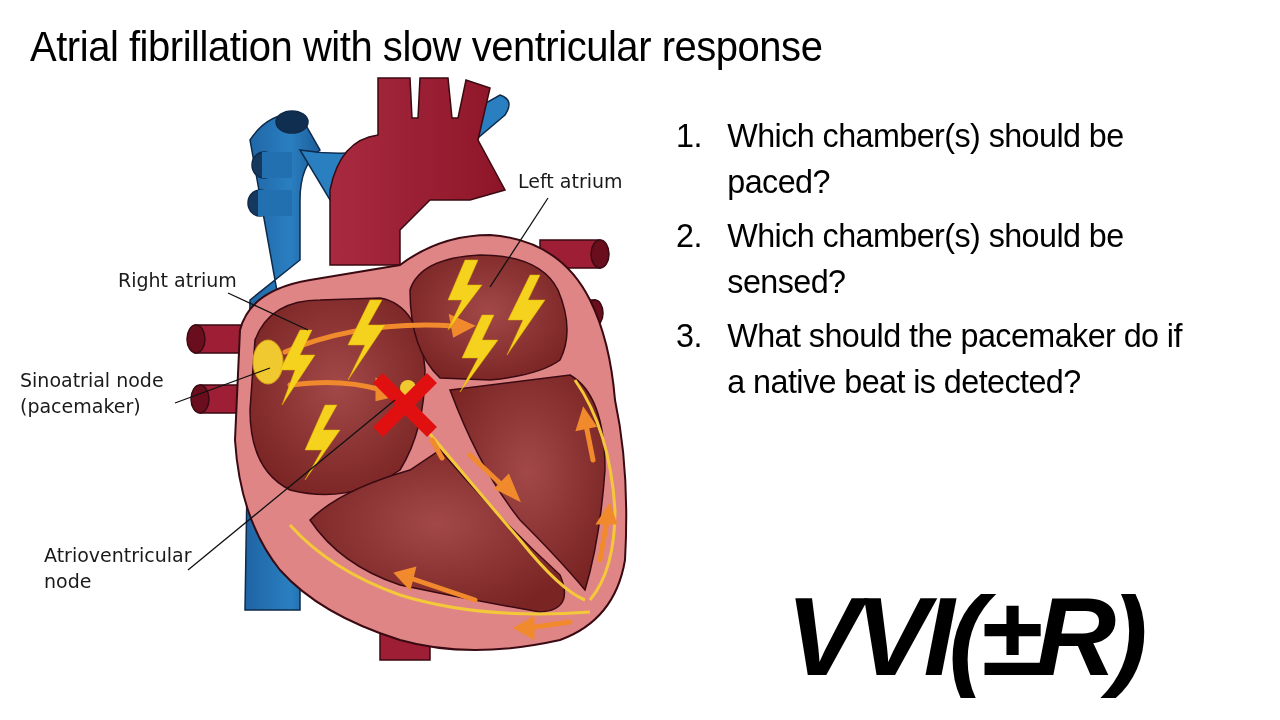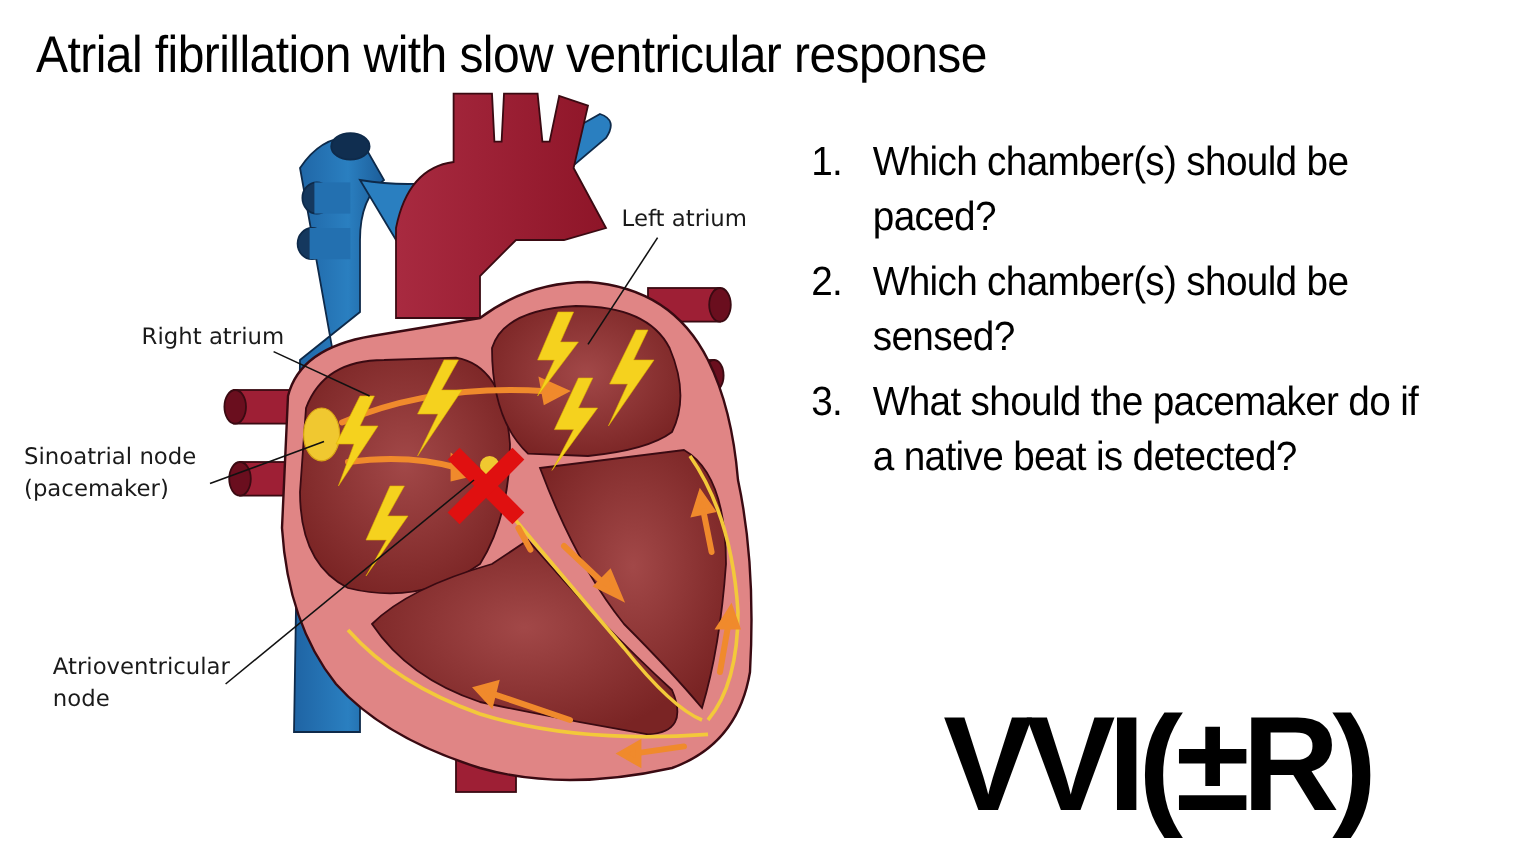--- a/index.html
+++ b/index.html
@@ -14,7 +14,7 @@
                   margin-bottom: 8px; letter-spacing: -0.6px; transform: scaleX(0.95); transform-origin: left top; white-space: nowrap; }
   .questions .num { position: absolute; left: 0; top: 0; }
   .answer { position: absolute; left: 786px; top: 572px; font-size: 112px; font-weight: bold;
-            letter-spacing: -6px; white-space: nowrap; }
+            letter-spacing: -6px; white-space: nowrap; font-style: italic; }
 </style>
 </head>
 <body>

